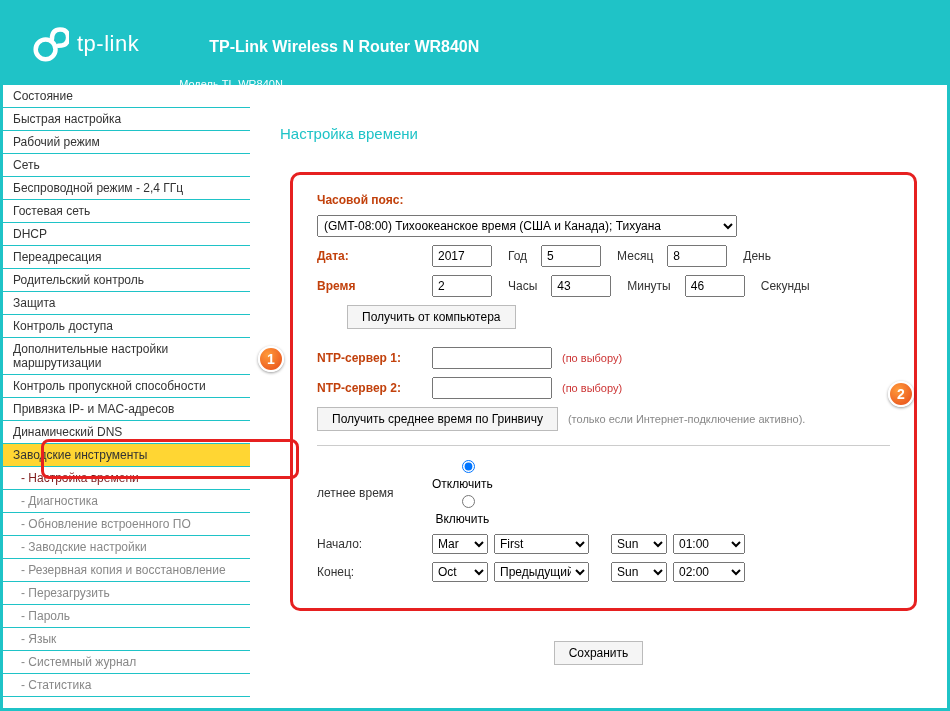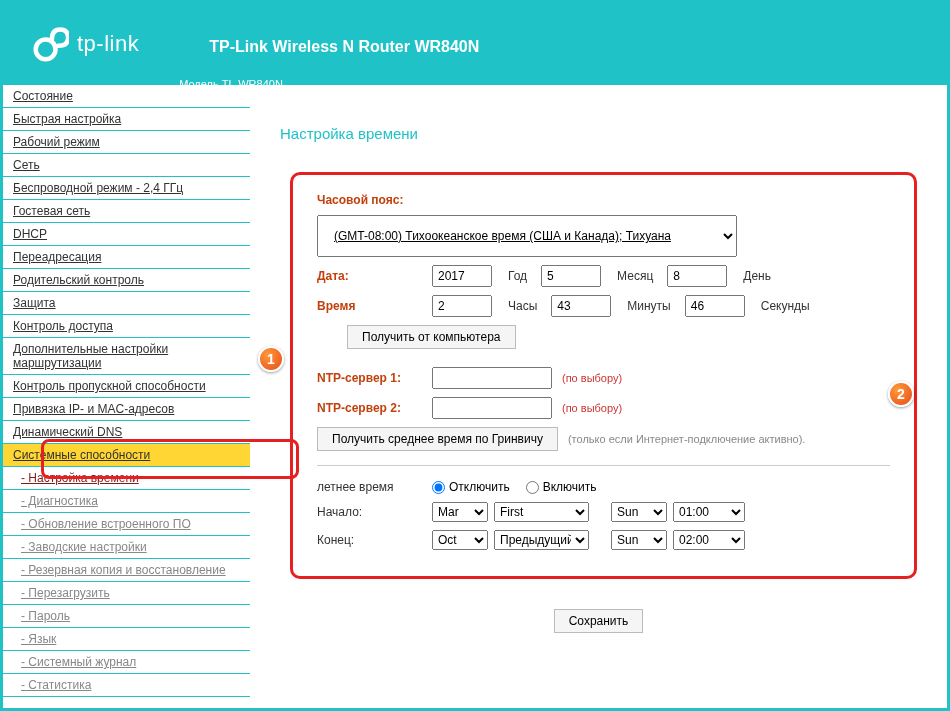--- a/index.html
+++ b/index.html
@@ -14,7 +14,7 @@
 .header-title .sub { font-size: 11px; margin-top: 2px; }
 .body { display: flex; height: calc(100% - 82px); }
 .sidebar { width: 247px; background: #fff; overflow-y: auto; position: relative; }
-.sidebar-item { padding: 4px 10px; border-bottom: 1px solid #1fc3c7; color: #333; cursor: pointer; font-size: 12px; background: #fff; text-decoration: underline; }
+.sidebar-item { padding: 4px 10px; border-bottom: 1px solid #1fc3c7; color: #333; cursor: pointer; font-size: 12px; background: #fff; }
 .sidebar-item.selected { background: #ffd633; }
 .sidebar-item.sub { padding-left: 18px; color: #888; }
 .sidebar-item.sub.selected { background: #fff; color: #7f1d1d; }

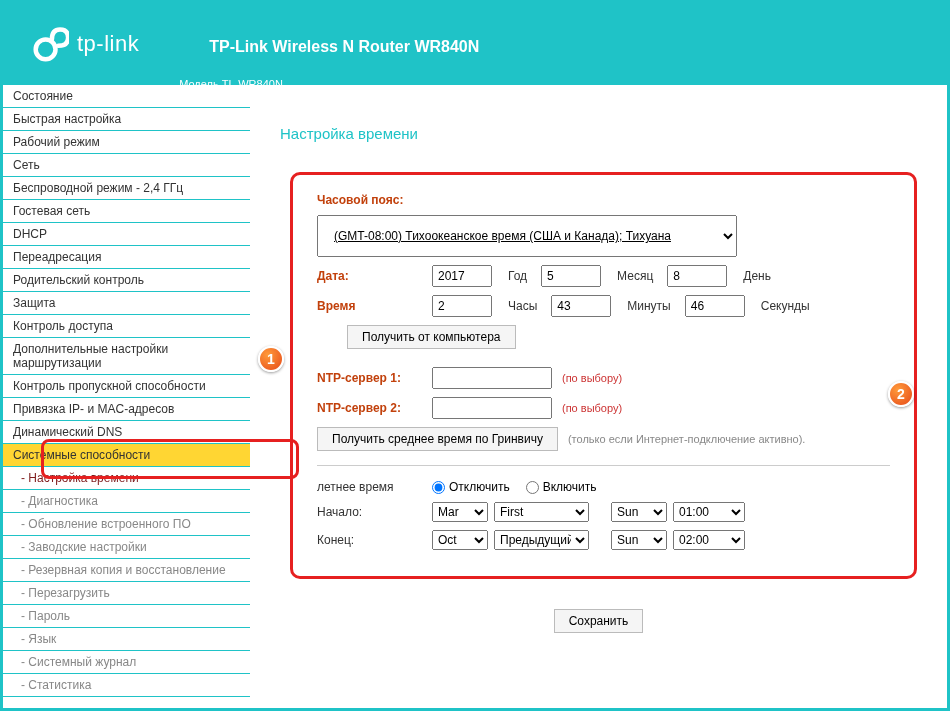--- a/index.html
+++ b/index.html
@@ -24,7 +24,7 @@
 .row { display: flex; align-items: center; margin-bottom: 8px; }
 .row label.lbl { width: 115px; font-weight: bold; color: #c2410c; font-size: 12px; }
 .row .normal-lbl { width: 115px; color: #333; font-size: 12px; }
-select.tz { width: 420px; padding: 12px; font-size: 12px; text-decoration: underline; }
+select.tz { width: 420px; padding: 2px; font-size: 12px; }
 input.num { width: 60px; padding: 2px 4px; margin-right: 16px; font-size: 12px; }
 .unit { font-size: 12px; color: #333; margin-right: 14px; }
 button.btn { padding: 4px 14px; font-size: 12px; background: #f5f5f5; border: 1px solid #bbb; cursor: pointer; }

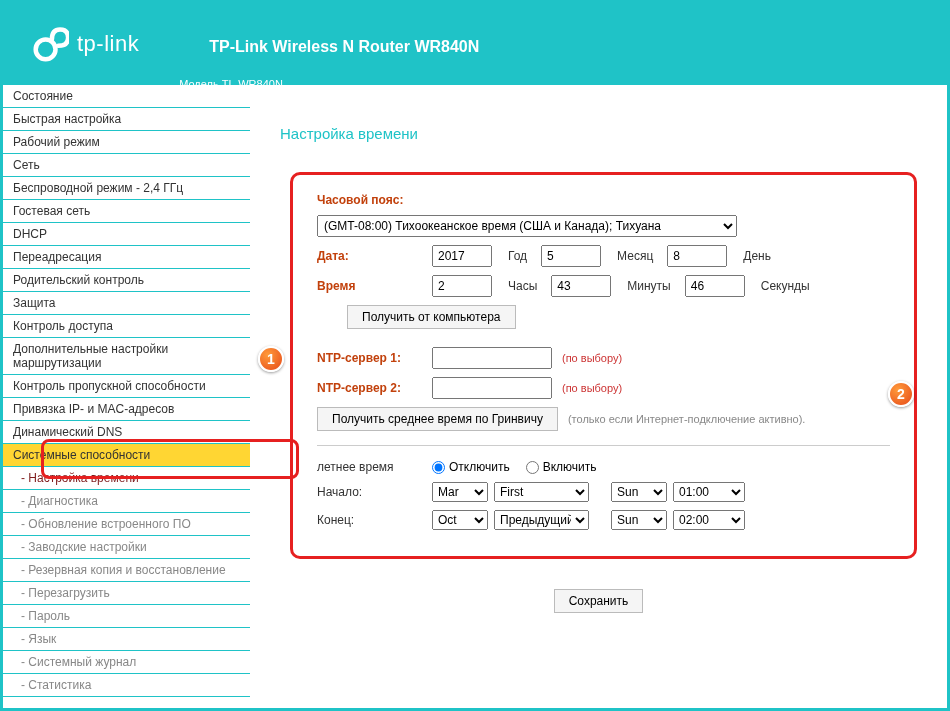--- a/index.html
+++ b/index.html
@@ -78,7 +78,7 @@
         <div class="sidebar-item">Контроль пропускной способности</div>
         <div class="sidebar-item">Привязка IP- и MAC-адресов</div>
         <div class="sidebar-item">Динамический DNS</div>
-        <div class="sidebar-item selected">Системные способности</div>
+        <div class="sidebar-item selected">Заводские инструменты</div>
         <div class="sidebar-item sub selected">- Настройка времени</div>
         <div class="sidebar-item sub">- Диагностика</div>
         <div class="sidebar-item sub">- Обновление встроенного ПО</div>

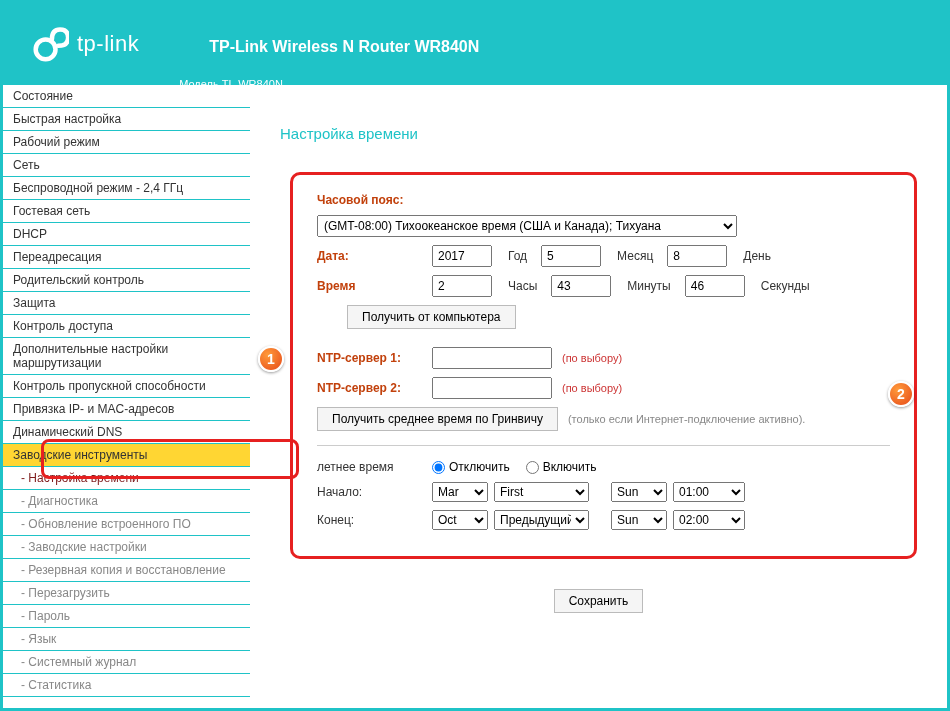--- a/index.html
+++ b/index.html
@@ -31,7 +31,7 @@
 .hint { color: #c33; font-size: 11px; margin-left: 10px; }
 .hint-gray { color: #888; font-size: 11px; margin-left: 10px; }
 input.ntp { width: 120px; padding: 2px 4px; font-size: 12px; }
-.radio-group { display: flex; align-items: center; gap: 4px; }
+.radio-group { display: flex; align-items: center; gap: 4px; flex-direction: column; }
 .radio-group label { font-size: 12px; margin-right: 12px; }
 select.small { width: 95px; padding: 1px; font-size: 12px; margin-right: 22px; }
 select.xsmall { width: 56px; padding: 1px; font-size: 12px; margin-right: 6px; }

